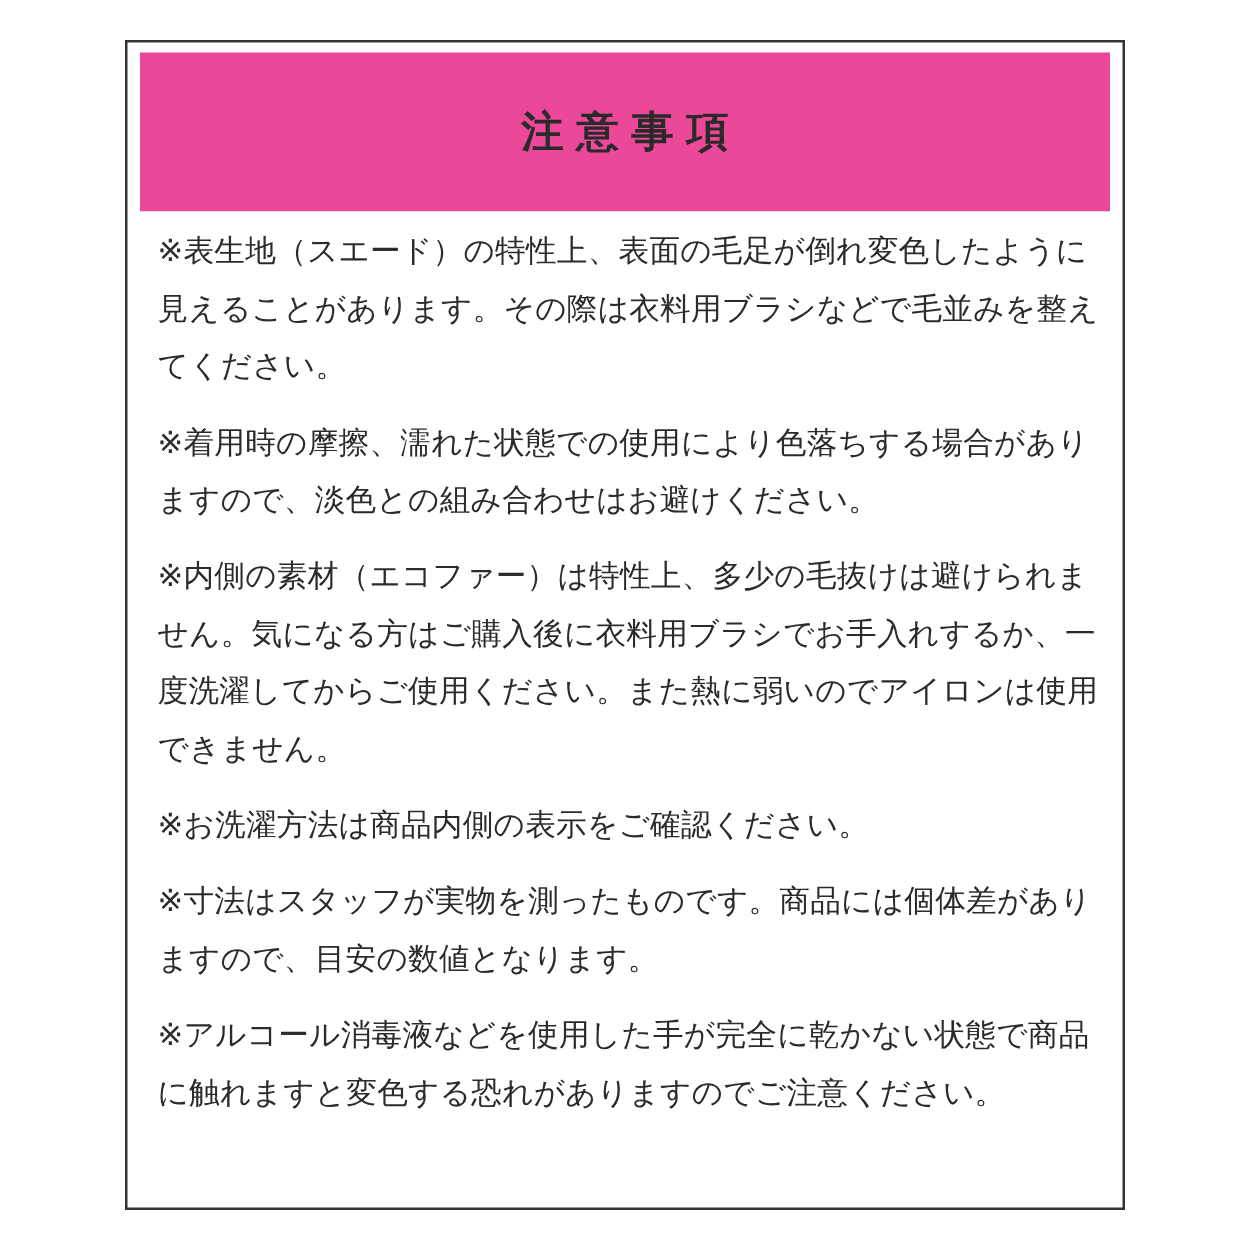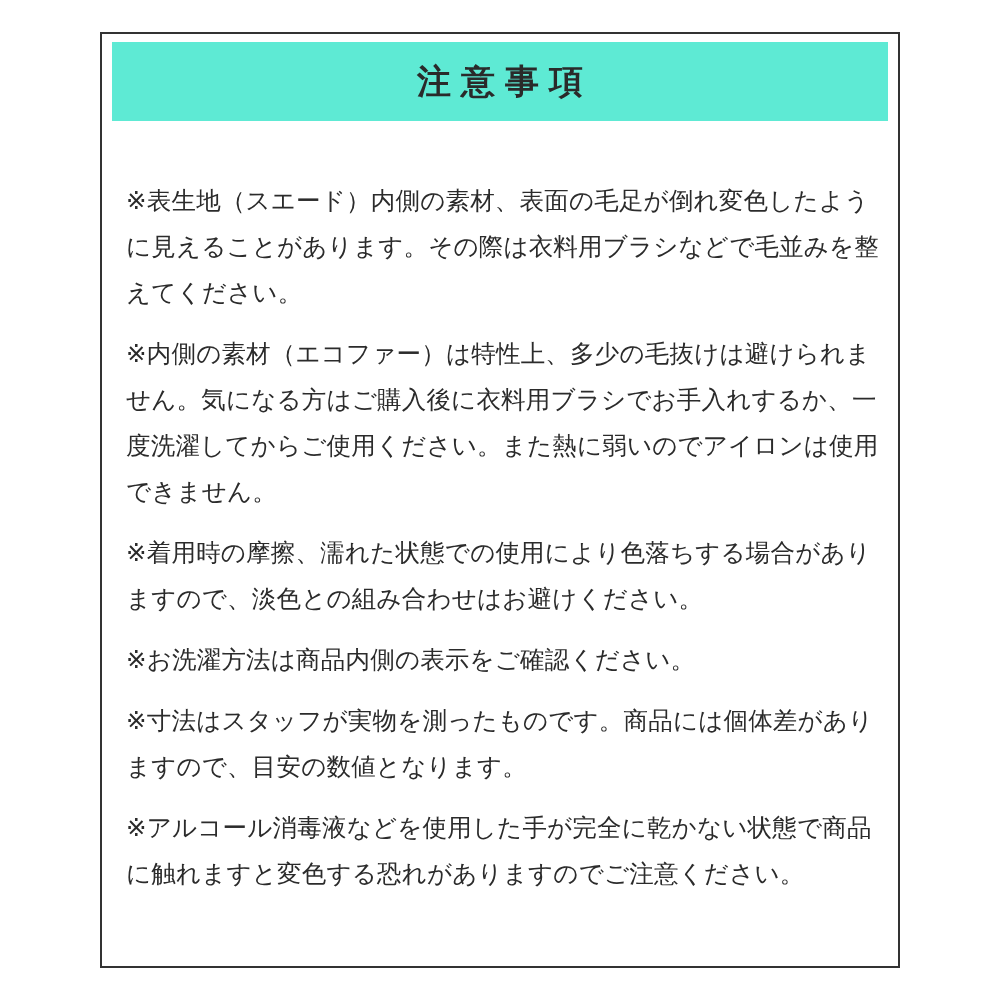--- a/index.html
+++ b/index.html
@@ -29,8 +29,8 @@
       left: 10px;
       top: 8px;
       width: 776px;
-      height: 79px;
-      background: #5eead4;
+      height: 127px;
+      background: #ec4899;
       display: flex;
       align-items: center;
       justify-content: center;

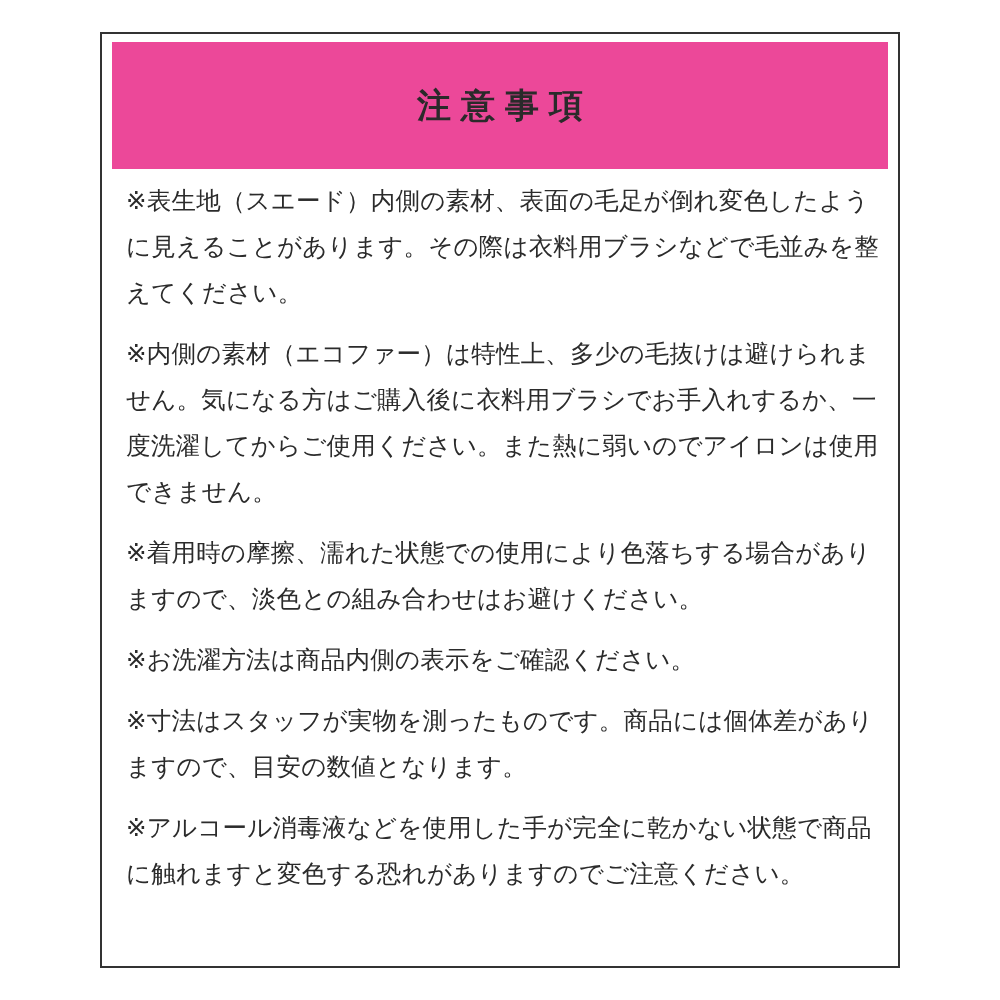--- a/index.html
+++ b/index.html
@@ -65,7 +65,7 @@
     <h1 class="title">注意事項</h1>
   </div>
   <div class="notes">
-    <p class="note">※表生地（スエード）内側の素材、表面の毛足が倒れ変色したように見えることがあります。その際は衣料用ブラシなどで毛並みを整えてください。</p>
+    <p class="note">※表生地（スエード）の特性上、表面の毛足が倒れ変色したように見えることがあります。その際は衣料用ブラシなどで毛並みを整えてください。</p>
     <p class="note">※内側の素材（エコファー）は特性上、多少の毛抜けは避けられません。気になる方はご購入後に衣料用ブラシでお手入れするか、一度洗濯してからご使用ください。また熱に弱いのでアイロンは使用できません。</p>
     <p class="note">※着用時の摩擦、濡れた状態での使用により色落ちする場合がありますので、淡色との組み合わせはお避けください。</p>
     <p class="note">※お洗濯方法は商品内側の表示をご確認ください。</p>

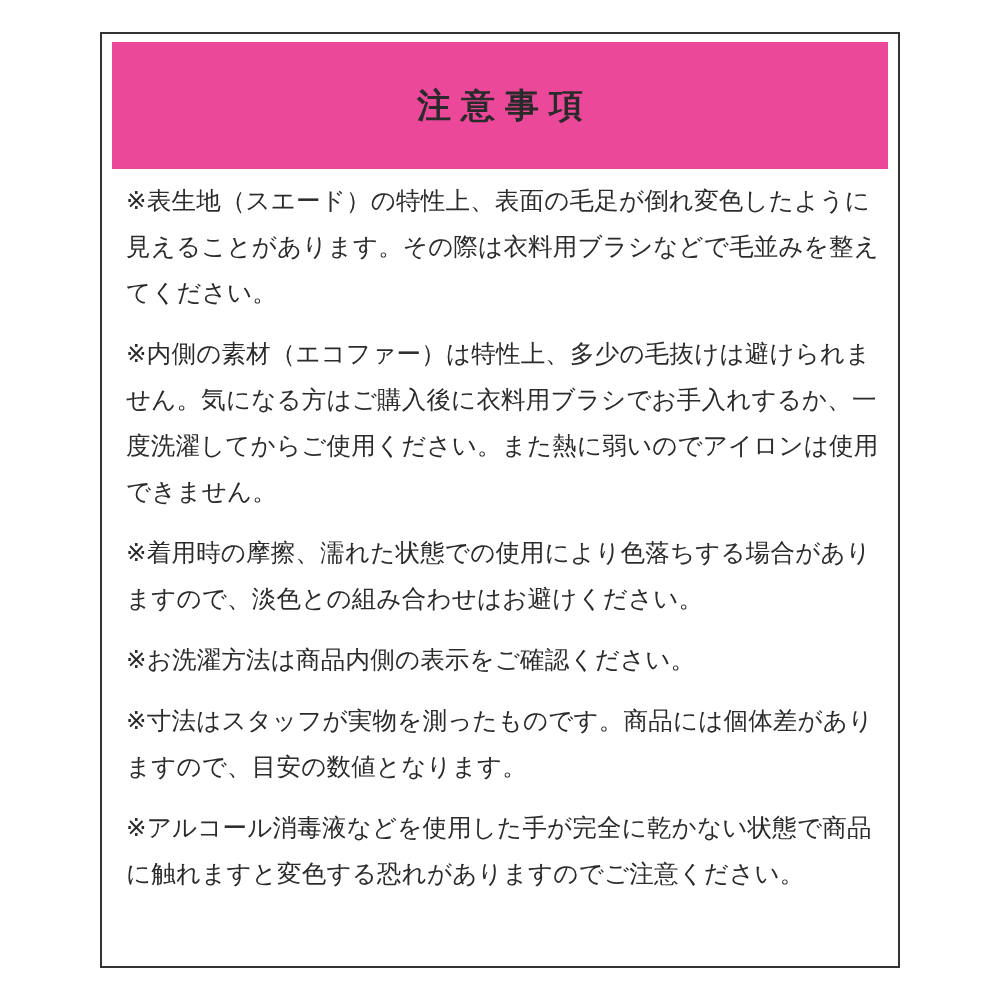--- a/index.html
+++ b/index.html
@@ -66,8 +66,8 @@
   </div>
   <div class="notes">
     <p class="note">※表生地（スエード）の特性上、表面の毛足が倒れ変色したように見えることがあります。その際は衣料用ブラシなどで毛並みを整えてください。</p>
+    <p class="note">※着用時の摩擦、濡れた状態での使用により色落ちする場合がありますので、淡色との組み合わせはお避けください。</p>
     <p class="note">※内側の素材（エコファー）は特性上、多少の毛抜けは避けられません。気になる方はご購入後に衣料用ブラシでお手入れするか、一度洗濯してからご使用ください。また熱に弱いのでアイロンは使用できません。</p>
-    <p class="note">※着用時の摩擦、濡れた状態での使用により色落ちする場合がありますので、淡色との組み合わせはお避けください。</p>
     <p class="note">※お洗濯方法は商品内側の表示をご確認ください。</p>
     <p class="note">※寸法はスタッフが実物を測ったものです。商品には個体差がありますので、目安の数値となります。</p>
     <p class="note">※アルコール消毒液などを使用した手が完全に乾かない状態で商品に触れますと変色する恐れがありますのでご注意ください。</p>

